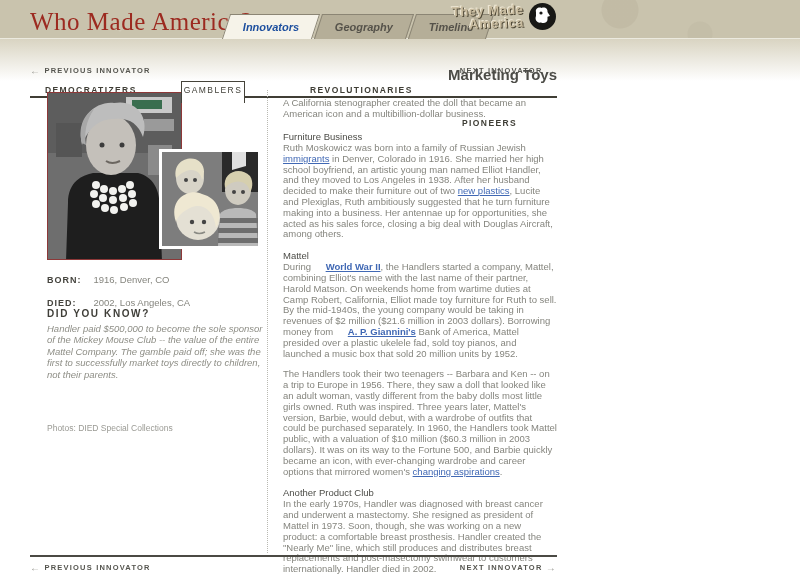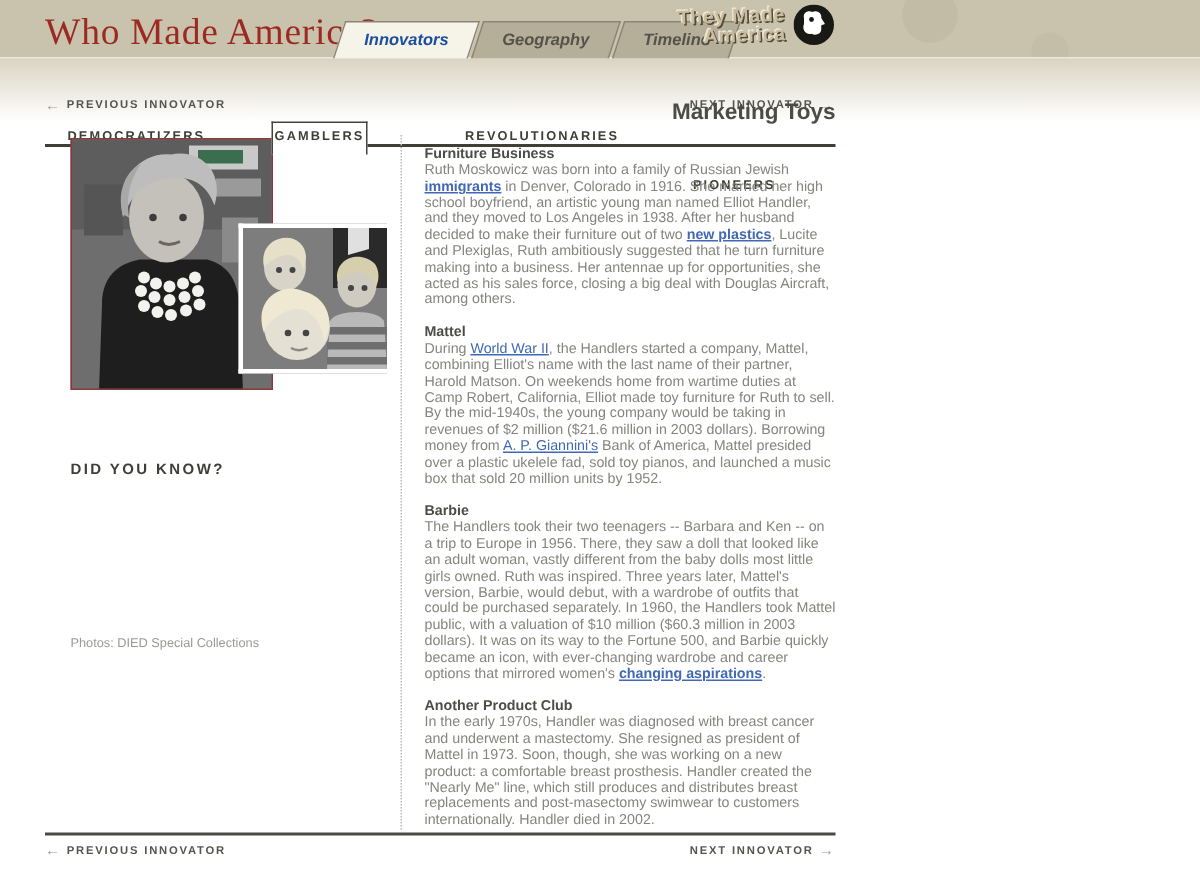--- a/index.html
+++ b/index.html
@@ -31,7 +31,7 @@
   .cat{position:absolute;top:46px;font-size:8.5px;font-weight:bold;letter-spacing:1.4px;color:#3f3e36;cursor:pointer;}
   .cat-tab{position:absolute;left:181px;top:42px;width:62px;height:21px;background:#ffffff;
     border:1px solid #45433a;border-bottom:none;z-index:2;text-align:center;}
-  .cat-tab .cat-in{font-size:8.5px;font-weight:bold;letter-spacing:1.4px;color:#3f3e36;line-height:17px;}
+  .cat-tab .cat-in{font-size:8.5px;font-weight:normal;letter-spacing:1.4px;color:#3f3e36;line-height:17px;}
 
   
   .pager{position:absolute;left:30px;width:527px;height:12px;font-size:7.5px;font-weight:bold;letter-spacing:1.2px;color:#55554f;}

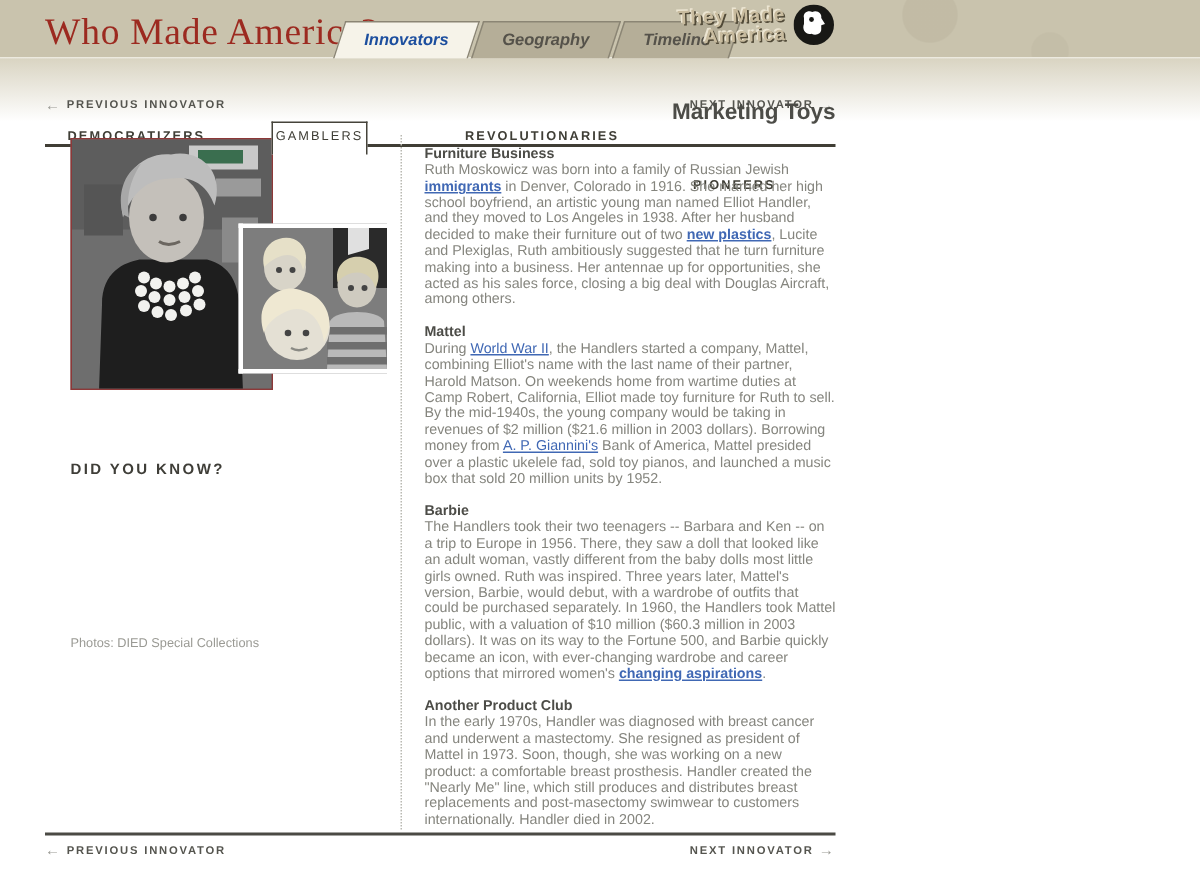--- a/index.html
+++ b/index.html
@@ -181,6 +181,7 @@
 
   <div class="article">
     <div class="a-sub">Marketing Toys</div>
+    <p class="a-intro">A California stenographer created the doll that became an American icon and a multibillion-dollar business.</p>
     <div id="sections">
         <div class="section">
           <h3>Furniture Business</h3>

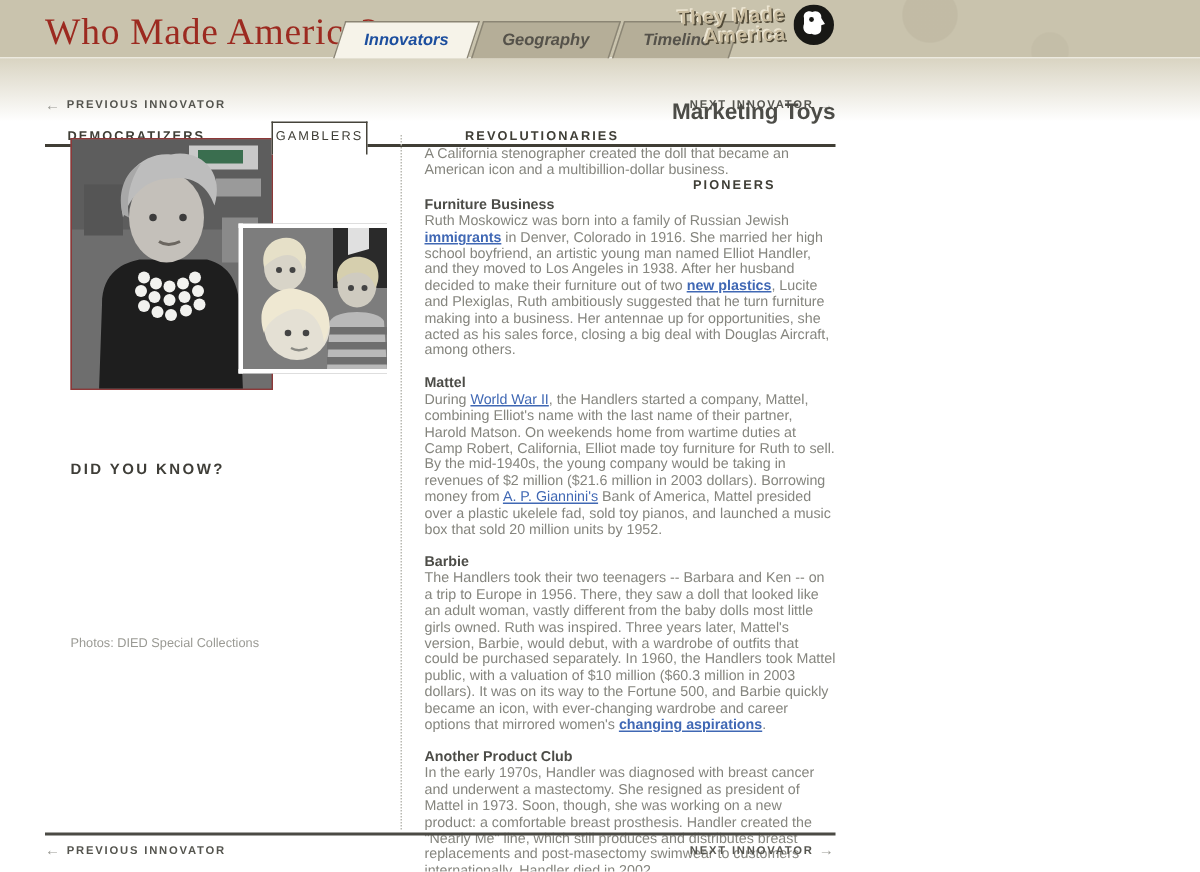--- a/index.html
+++ b/index.html
@@ -61,7 +61,7 @@
   .a-sub{font-size:15px;font-weight:bold;color:#4c4c47;margin:0 0 14px 0;text-align:right;}
   .a-intro{font-size:9.5px;line-height:11px;color:#85857e;margin:0 0 12px 0;}
   .section{margin-bottom:10px;}
-  .section h3{font-size:9.5px;font-weight:bold;color:#4c4c47;margin:0 0 1px 0;}
+  .section h3{font-size:9.5px;font-weight:normal;color:#4c4c47;margin:0 0 1px 0;}
   .section p{font-size:9.5px;line-height:10.8px;color:#85857e;margin:0;}
   a.lnk{color:#4068b4;text-decoration:underline;cursor:pointer;font-weight:bold;}
   a.lnk.b{font-weight:normal;}

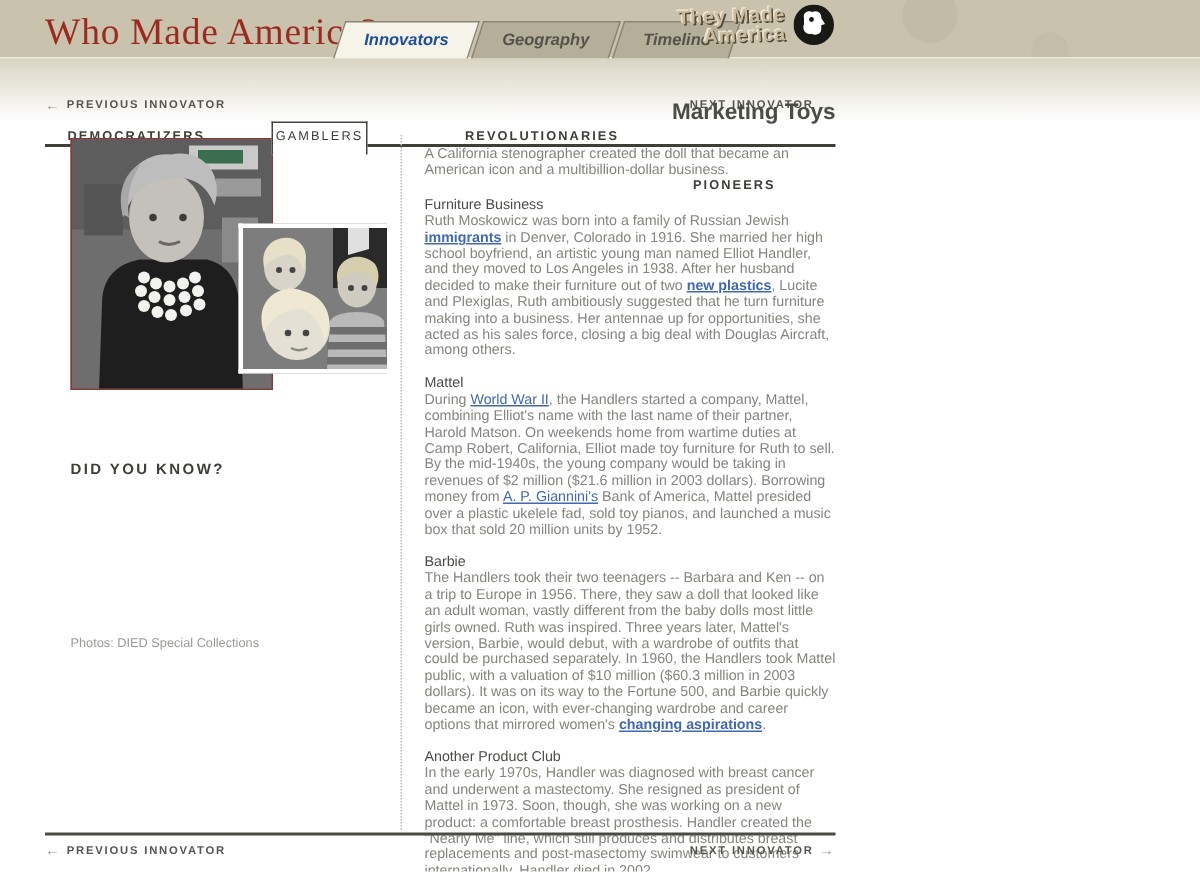--- a/index.html
+++ b/index.html
@@ -63,7 +63,7 @@
   .section{margin-bottom:10px;}
   .section h3{font-size:9.5px;font-weight:normal;color:#4c4c47;margin:0 0 1px 0;}
   .section p{font-size:9.5px;line-height:10.8px;color:#85857e;margin:0;}
-  a.lnk{color:#4068b4;text-decoration:underline;cursor:pointer;font-weight:bold;}
+  a.lnk{color:#4068b4;text-decoration:underline;cursor:pointer;}
   a.lnk.b{font-weight:normal;}
 </style>
 </head>

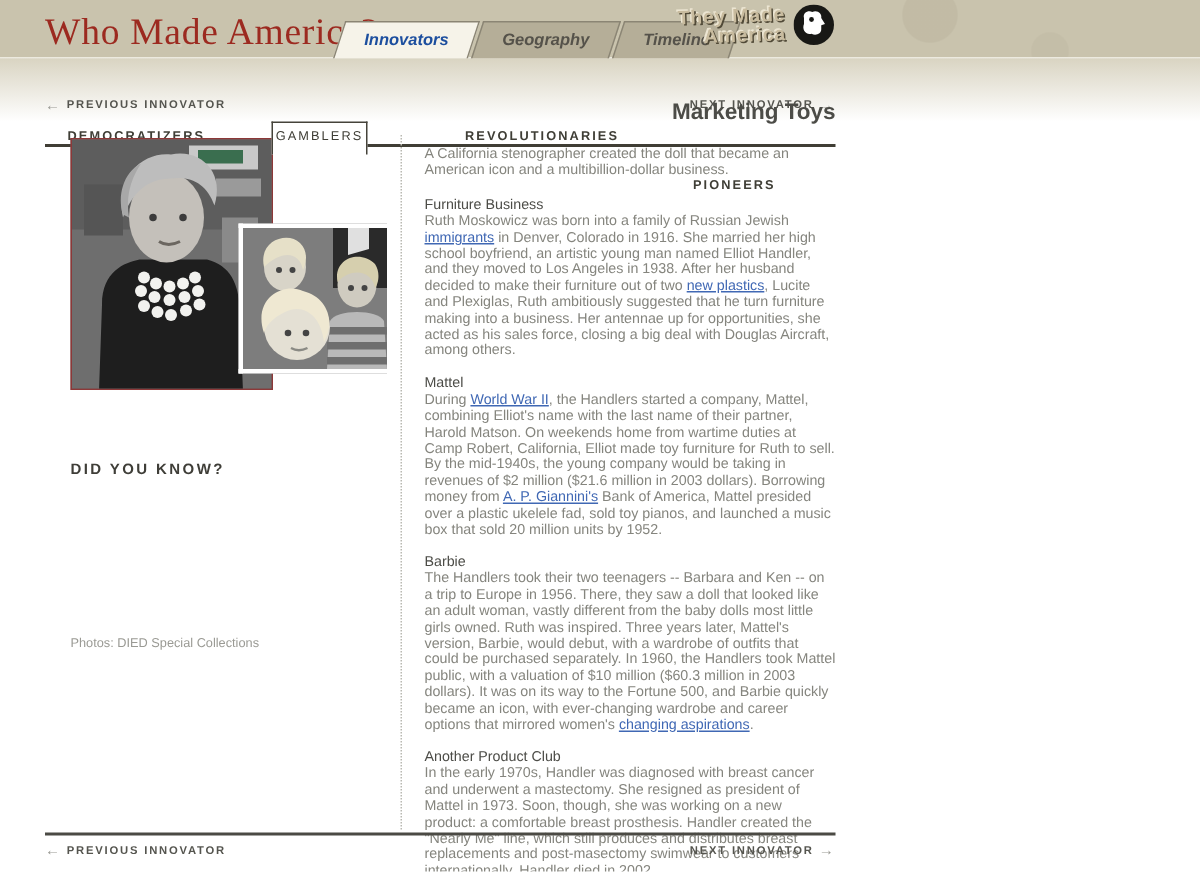--- a/index.html
+++ b/index.html
@@ -64,7 +64,7 @@
   .section h3{font-size:9.5px;font-weight:normal;color:#4c4c47;margin:0 0 1px 0;}
   .section p{font-size:9.5px;line-height:10.8px;color:#85857e;margin:0;}
   a.lnk{color:#4068b4;text-decoration:underline;cursor:pointer;}
-  a.lnk.b{font-weight:normal;}
+  a.lnk.b{font-weight:bold;margin-left:12px;}
 </style>
 </head>
 <body>

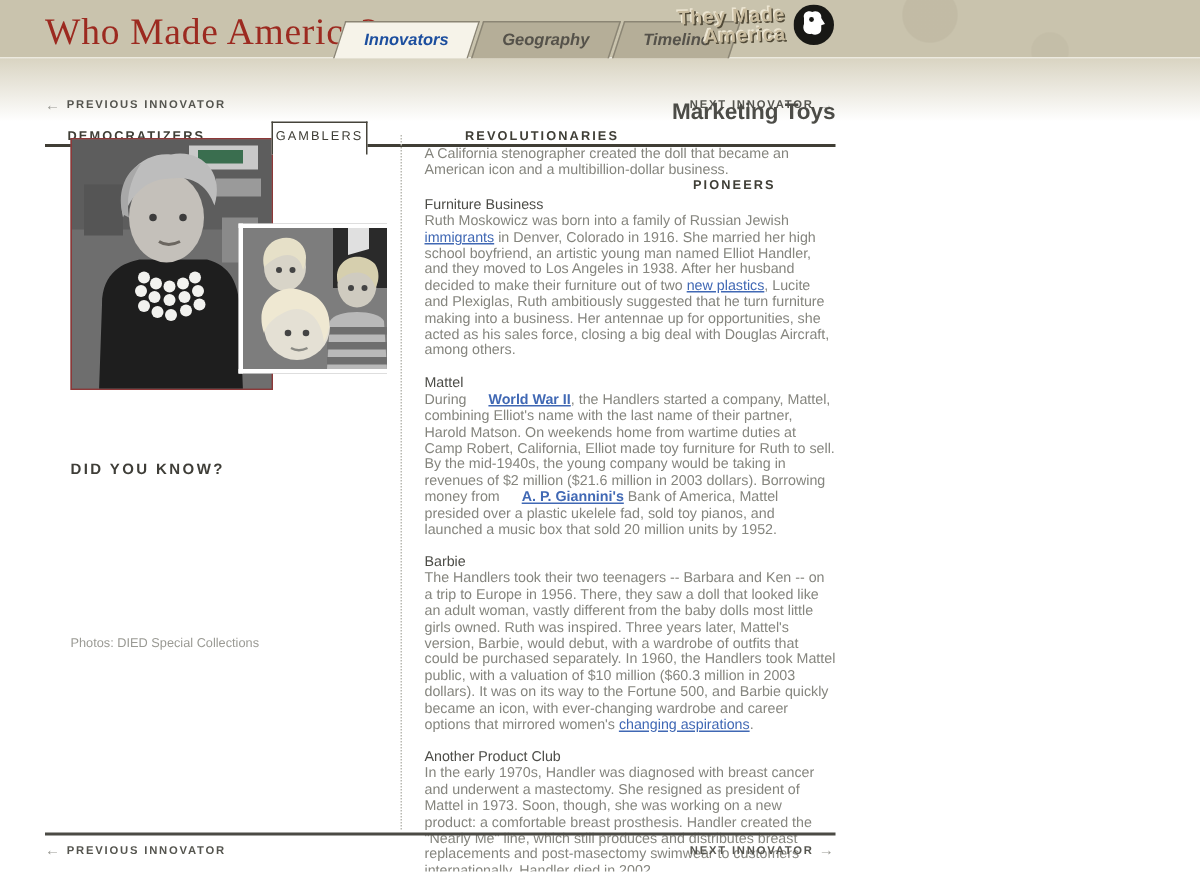--- a/index.html
+++ b/index.html
@@ -173,6 +173,16 @@
     </svg>
   </div>
 
+  <div class="vitals">
+    <div class="vrow">
+      <span class="vlabel">BORN:</span>
+      <span class="vvalue">1916, Denver, CO</span>
+    </div>
+    <div class="vrow">
+      <span class="vlabel">DIED:</span>
+      <span class="vvalue">2002, Los Angeles, CA</span>
+    </div>
+  </div>
 
   <div class="dyk-title">DID YOU KNOW?</div>
   <div class="credit">Photos: DIED Special Collections</div>

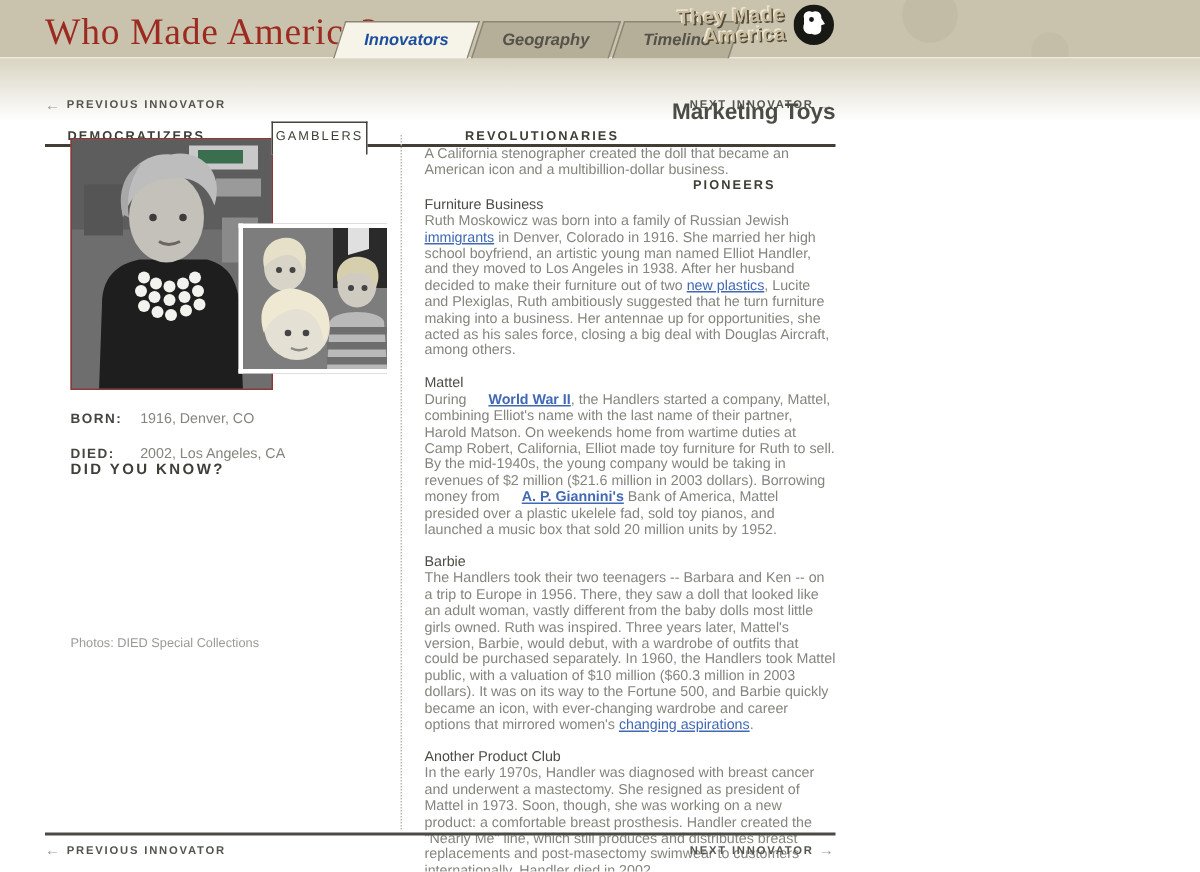--- a/index.html
+++ b/index.html
@@ -185,6 +185,7 @@
   </div>
 
   <div class="dyk-title">DID YOU KNOW?</div>
+  <div class="dyk-text">Handler paid $500,000 to become the sole sponsor of the Mickey Mouse Club -- the value of the entire Mattel Company. The gamble paid off; she was the first to successfully market toys directly to children, not their parents.</div>
   <div class="credit">Photos: DIED Special Collections</div>
 
   <div class="divider"></div>

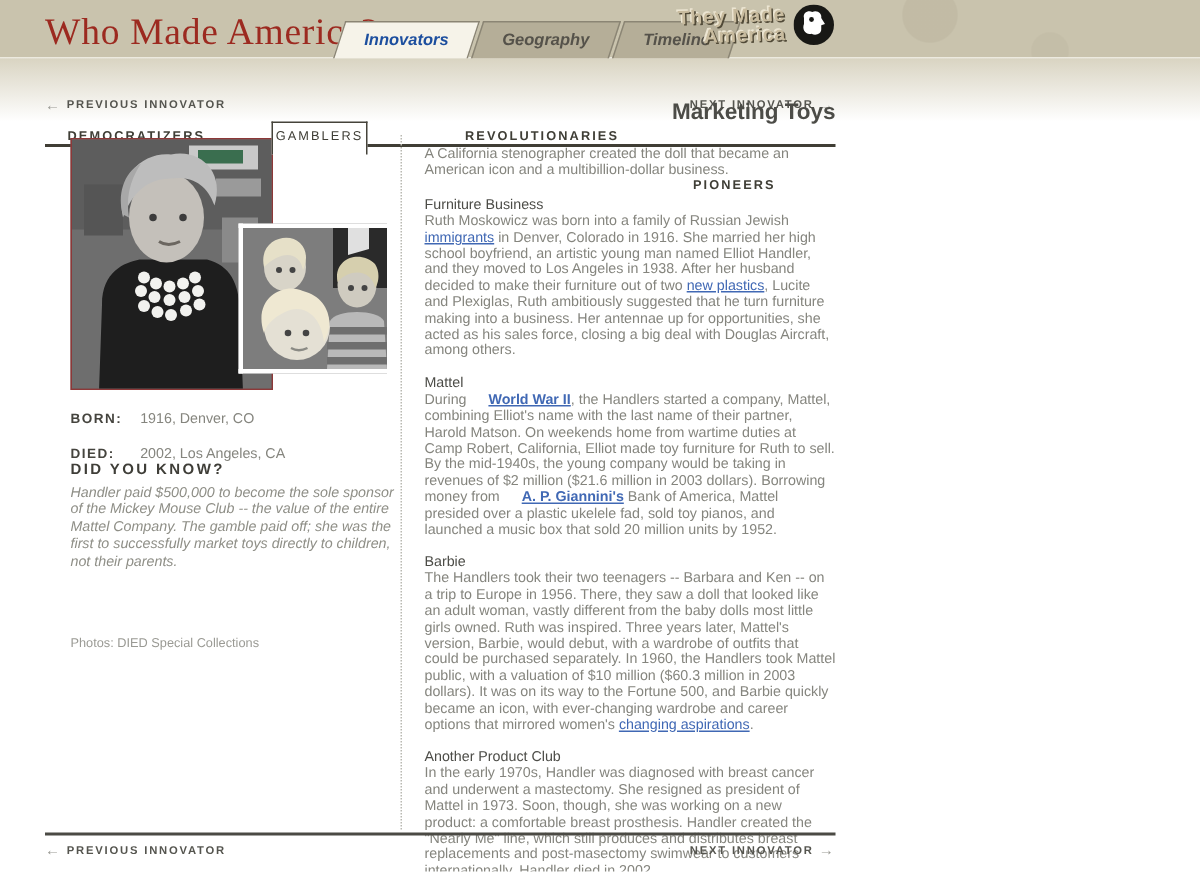--- a/index.html
+++ b/index.html
@@ -203,7 +203,6 @@
           <p>During <a class="lnk b">World War II</a>, the Handlers started a company, Mattel, combining Elliot's name with the last name of their partner, Harold Matson. On weekends home from wartime duties at Camp Robert, California, Elliot made toy furniture for Ruth to sell. By the mid-1940s, the young company would be taking in revenues of $2 million ($21.6 million in 2003 dollars). Borrowing money from <a class="lnk b">A. P. Giannini's</a> Bank of America, Mattel presided over a plastic ukelele fad, sold toy pianos, and launched a music box that sold 20 million units by 1952.</p>
         </div>
         <div class="section">
-          <h3>Barbie</h3>
           <p>The Handlers took their two teenagers -- Barbara and Ken -- on a trip to Europe in 1956. There, they saw a doll that looked like an adult woman, vastly different from the baby dolls most little girls owned. Ruth was inspired. Three years later, Mattel's version, Barbie, would debut, with a wardrobe of outfits that could be purchased separately. In 1960, the Handlers took Mattel public, with a valuation of $10 million ($60.3 million in 2003 dollars). It was on its way to the Fortune 500, and Barbie quickly became an icon, with ever-changing wardrobe and career options that mirrored women's <a class="lnk">changing aspirations</a>.</p>
         </div>
         <div class="section">

